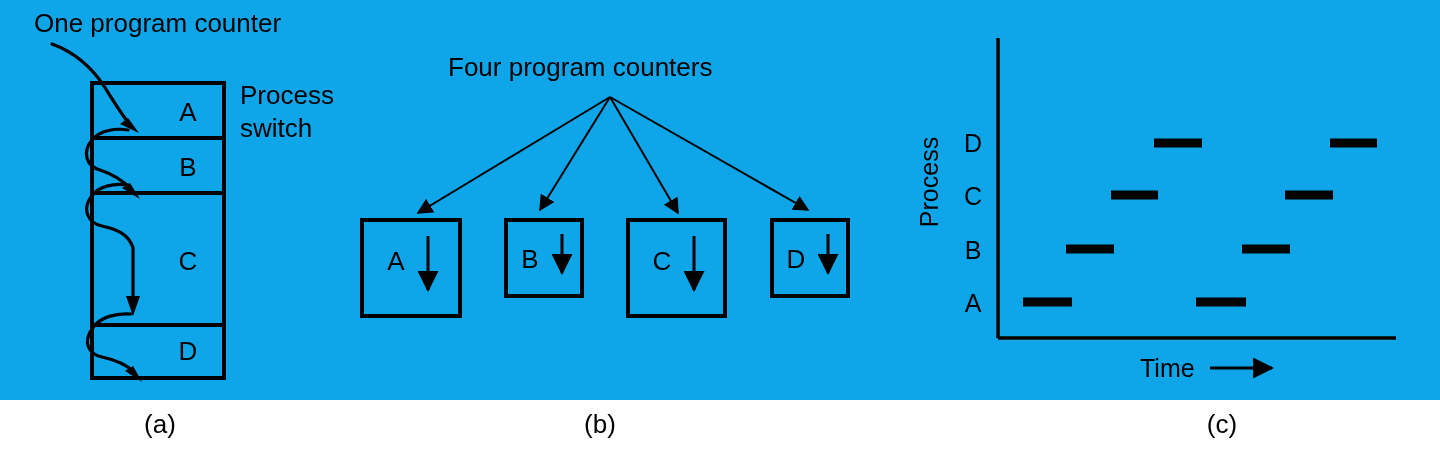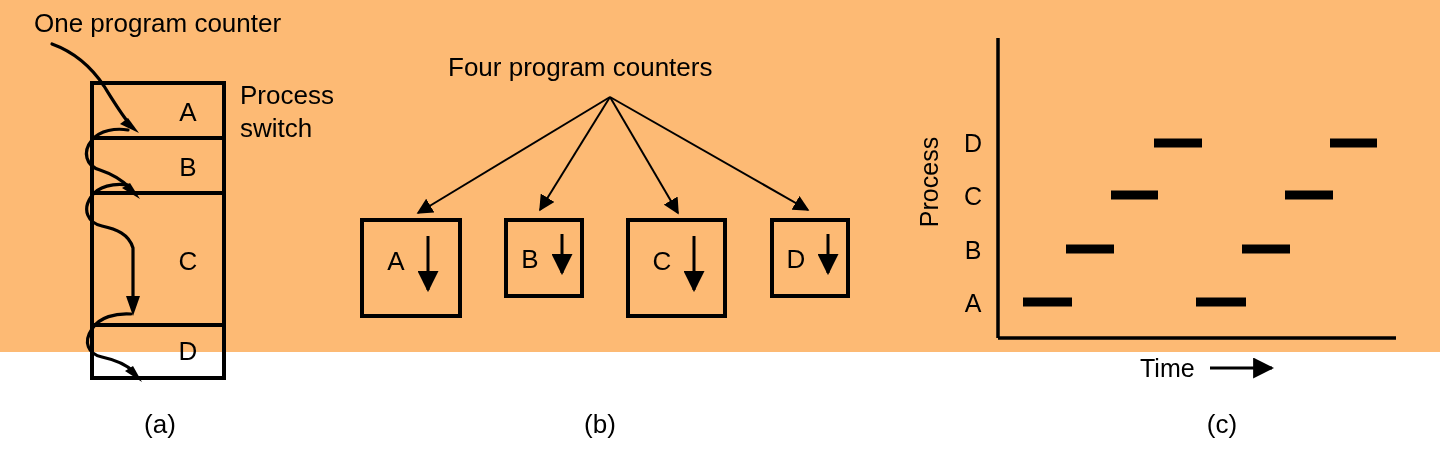--- a/index.html
+++ b/index.html
@@ -16,8 +16,8 @@
   #figure {
     position: relative;
     width: 1440px;
-    height: 352px;
-    background: #fdba74;
+    height: 400px;
+    background: #0ea5e9;
   }
   svg.layer {
     position: absolute;

